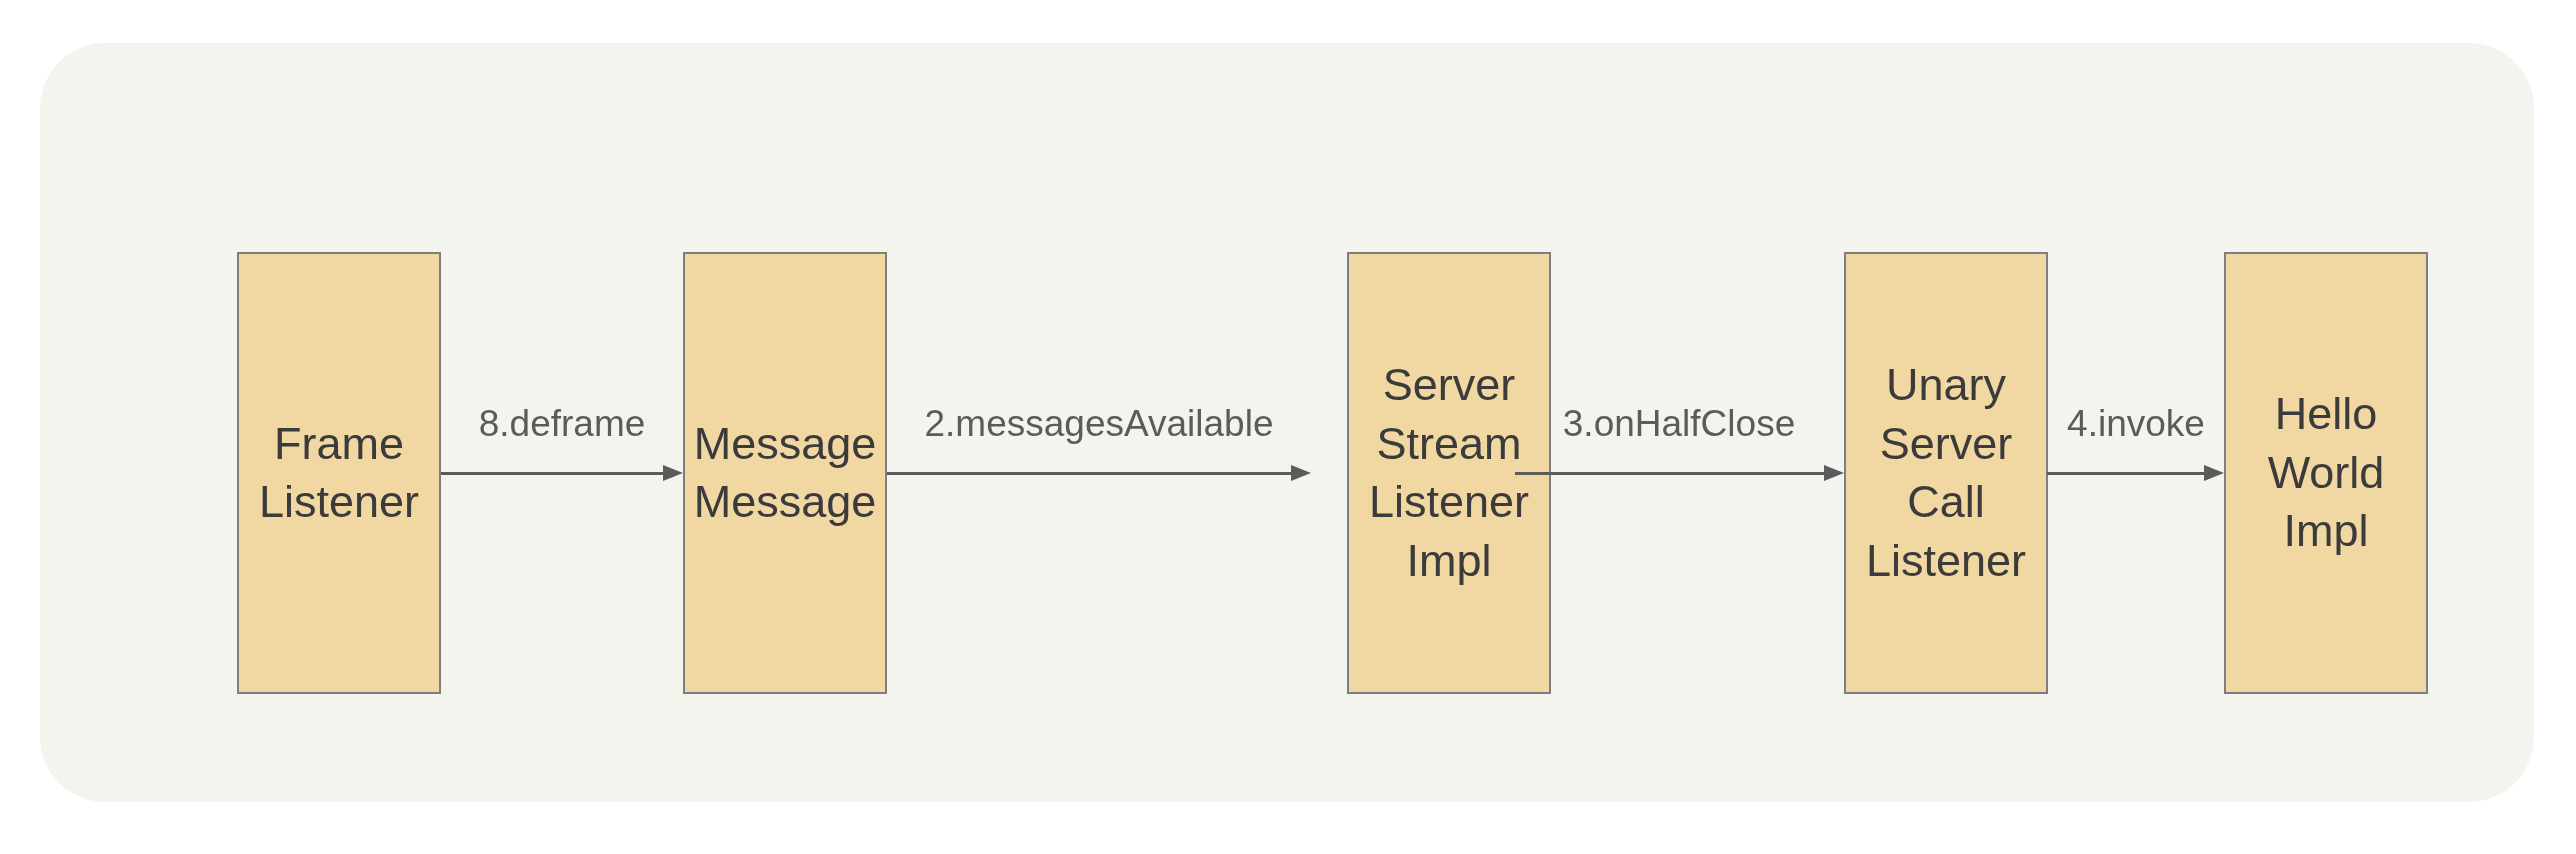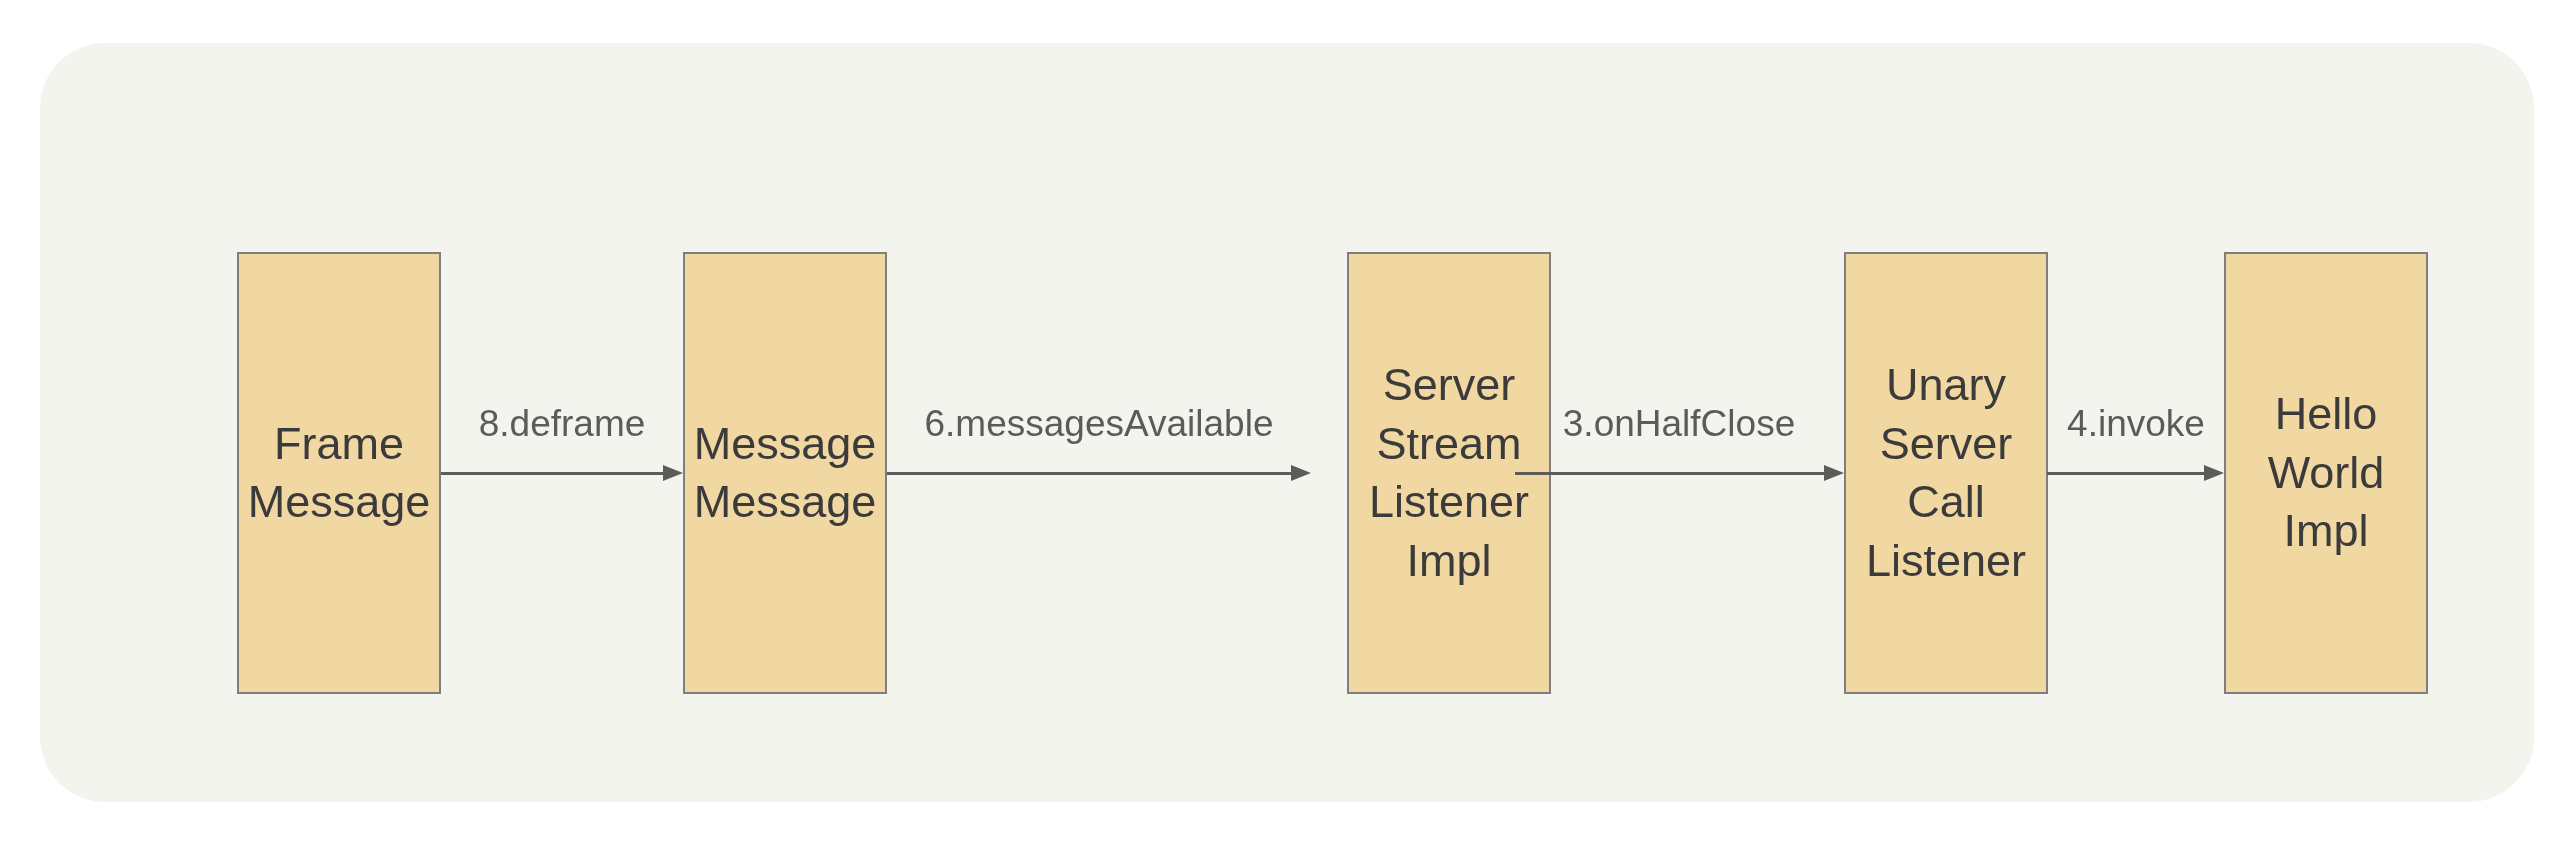--- a/index.html
+++ b/index.html
@@ -93,7 +93,7 @@
   <div class="panel">
 
     <div class="node node-0">
-      <span class="node-label">Frame Message</span>
+      <span class="node-label">Frame Listener</span>
     </div>
 
     <div class="edge-line edge-0"></div>

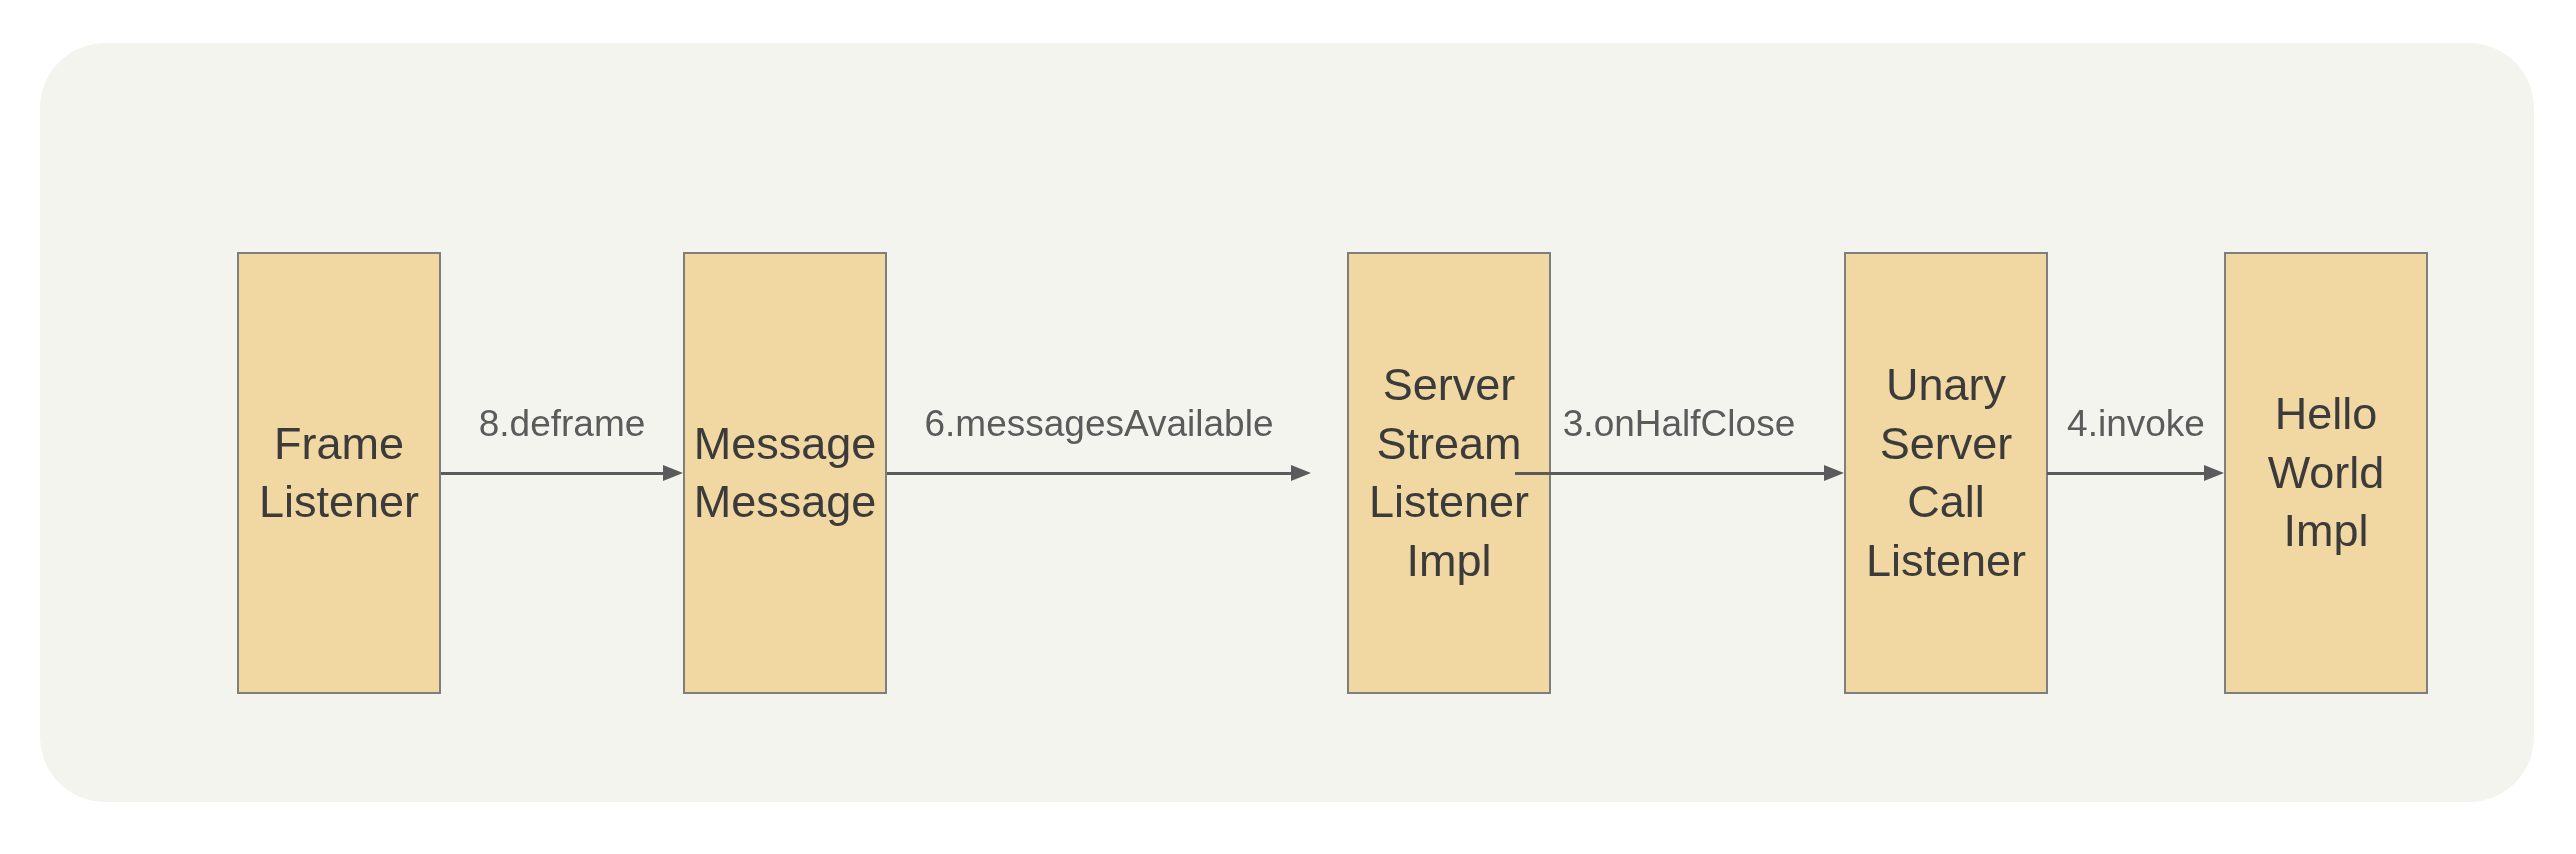--- a/index.html
+++ b/index.html
@@ -104,7 +104,7 @@
     </div>
 
     <div class="edge-line edge-1"></div>
-    <div class="edge-label edge-label-1">6.messagesAvailable</div>
+    <div class="edge-label edge-label-1">2.messagesAvailable</div>
 
     <div class="node node-2">
       <span class="node-label">Server Stream Listener Impl</span>

